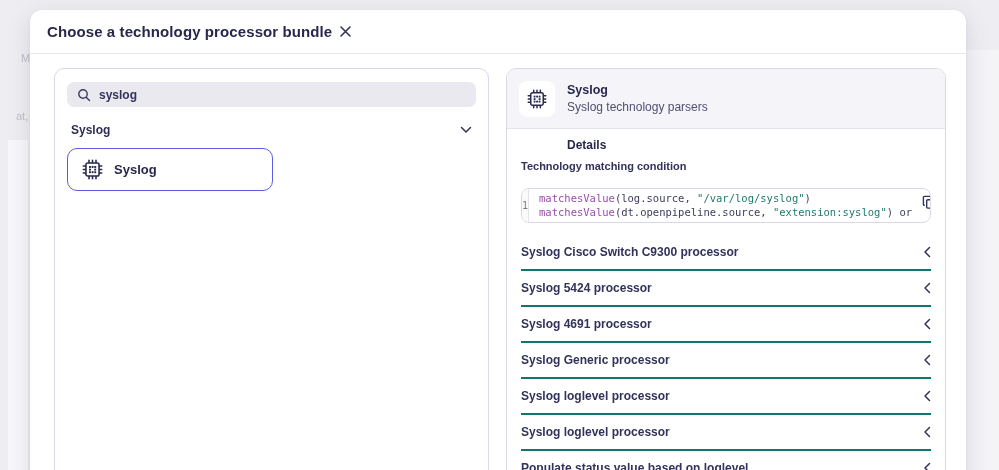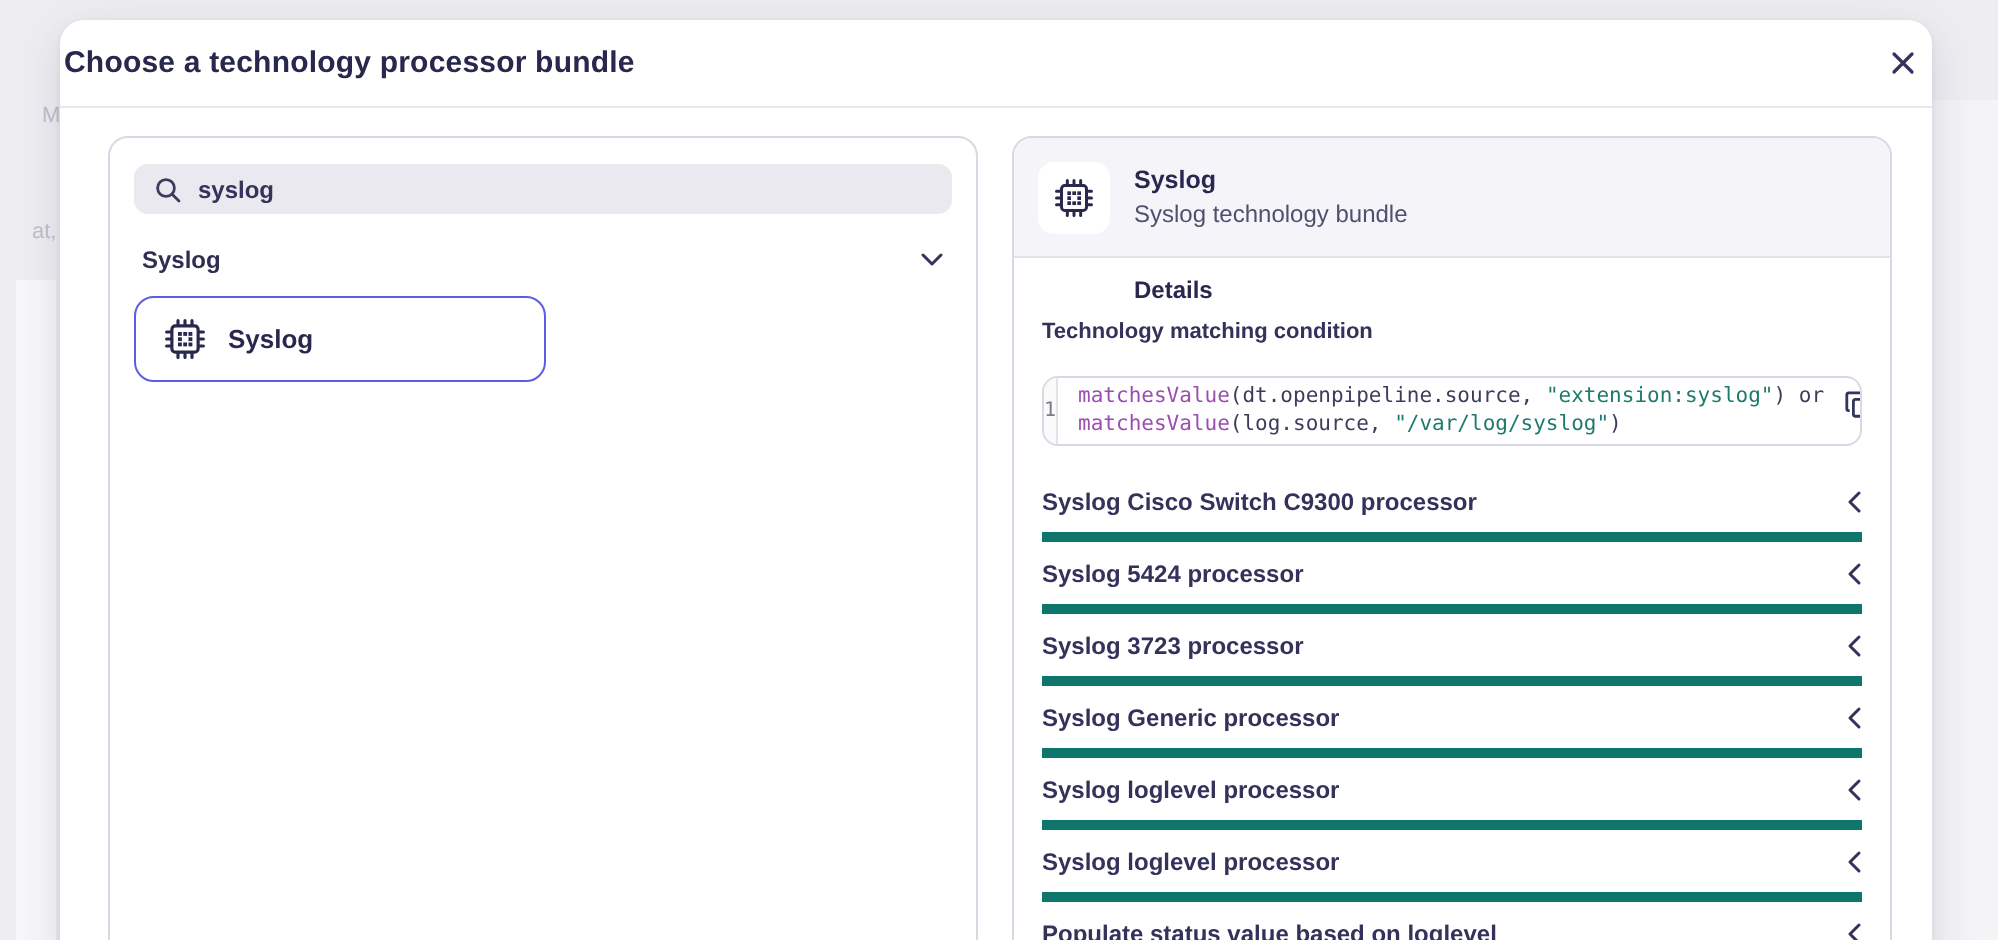--- a/index.html
+++ b/index.html
@@ -28,8 +28,8 @@
     box-shadow: 0 6px 24px rgba(40,40,80,0.14), 0 1px 3px rgba(40,40,80,0.08);
   }
   .modal-header {
-    height: 44px; padding: 0 2px; display: flex; align-items: center;
-    justify-content: space-between; border-bottom: 1px solid #e6e6ee;
+    height: 44px; padding: 0 17px; display: flex; align-items: center;
+    justify-content: flex-start; border-bottom: 1px solid #e6e6ee;
   }
   .modal-title { font-size: 15px; font-weight: bold; color: #28284e; letter-spacing: .1px; }
   .close-btn {

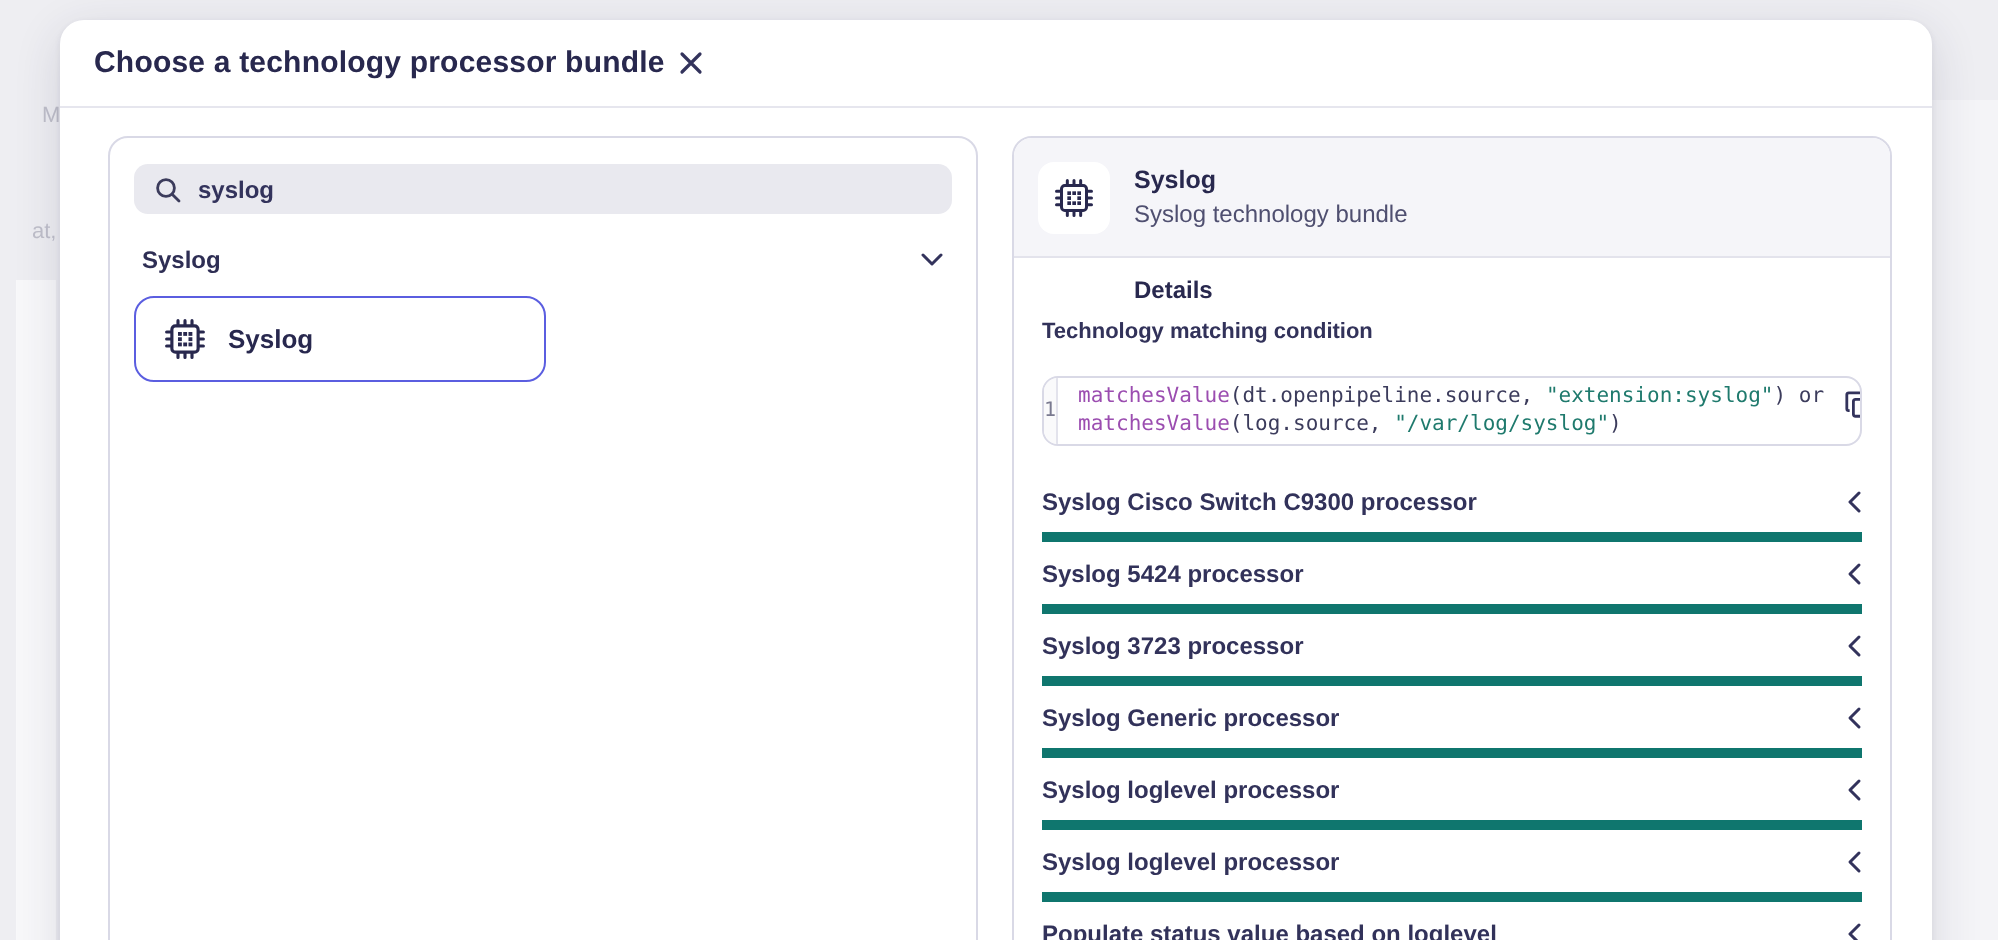--- a/index.html
+++ b/index.html
@@ -207,7 +207,7 @@
         </div>
         <div>
           <div class="rp-title">Syslog</div>
-          <div class="rp-subtitle">Syslog technology bundle</div>
+          <div class="rp-subtitle">Syslog technology parsers</div>
         </div>
       </div>
 

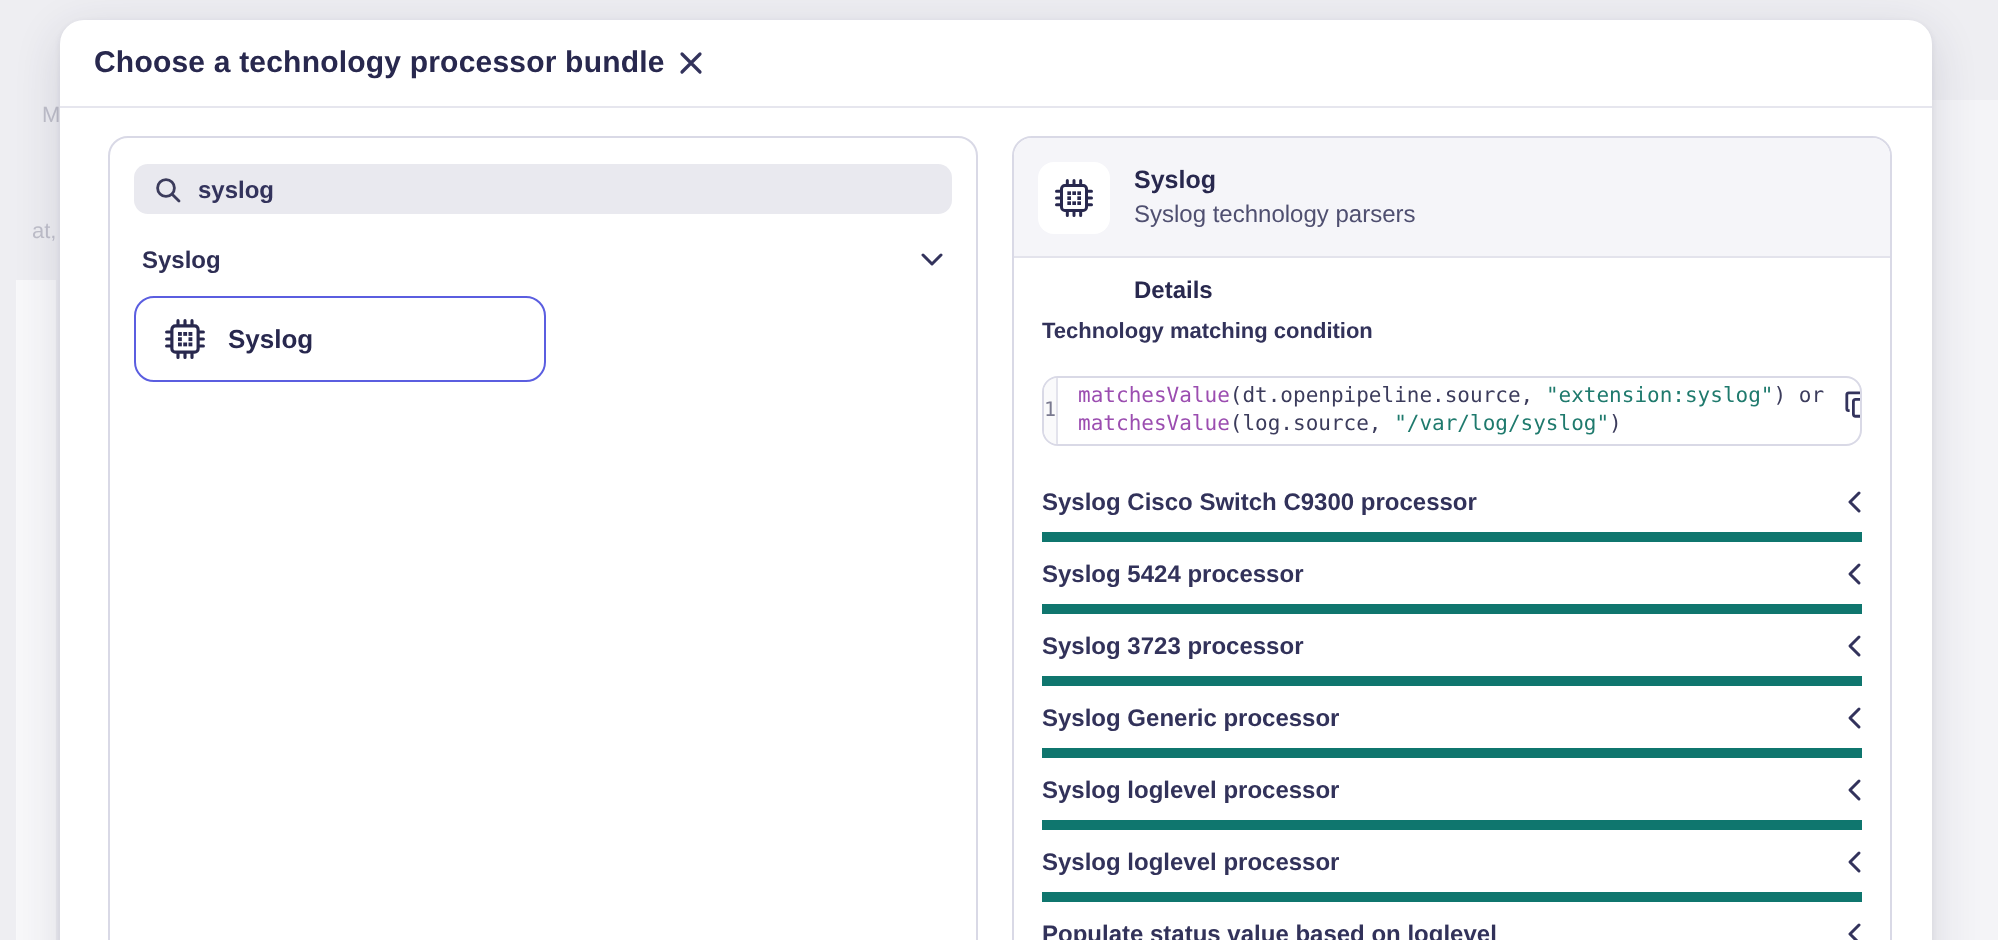--- a/index.html
+++ b/index.html
@@ -219,8 +219,8 @@
         <div class="code-block">
           <div class="code-gutter">1</div>
           <div class="code-lines">
+            <div class="code-line"><span class="tok-fn">matchesValue</span><span>(log.source, </span><span class="tok-str">"/var/log/syslog"</span><span>)</span></div>
             <div class="code-line"><span class="tok-fn">matchesValue</span><span>(dt.openpipeline.source, </span><span class="tok-str">"extension:syslog"</span><span>) or</span></div>
-            <div class="code-line"><span class="tok-fn">matchesValue</span><span>(log.source, </span><span class="tok-str">"/var/log/syslog"</span><span>)</span></div>
           </div>
           <button class="copy-btn">
             <span>

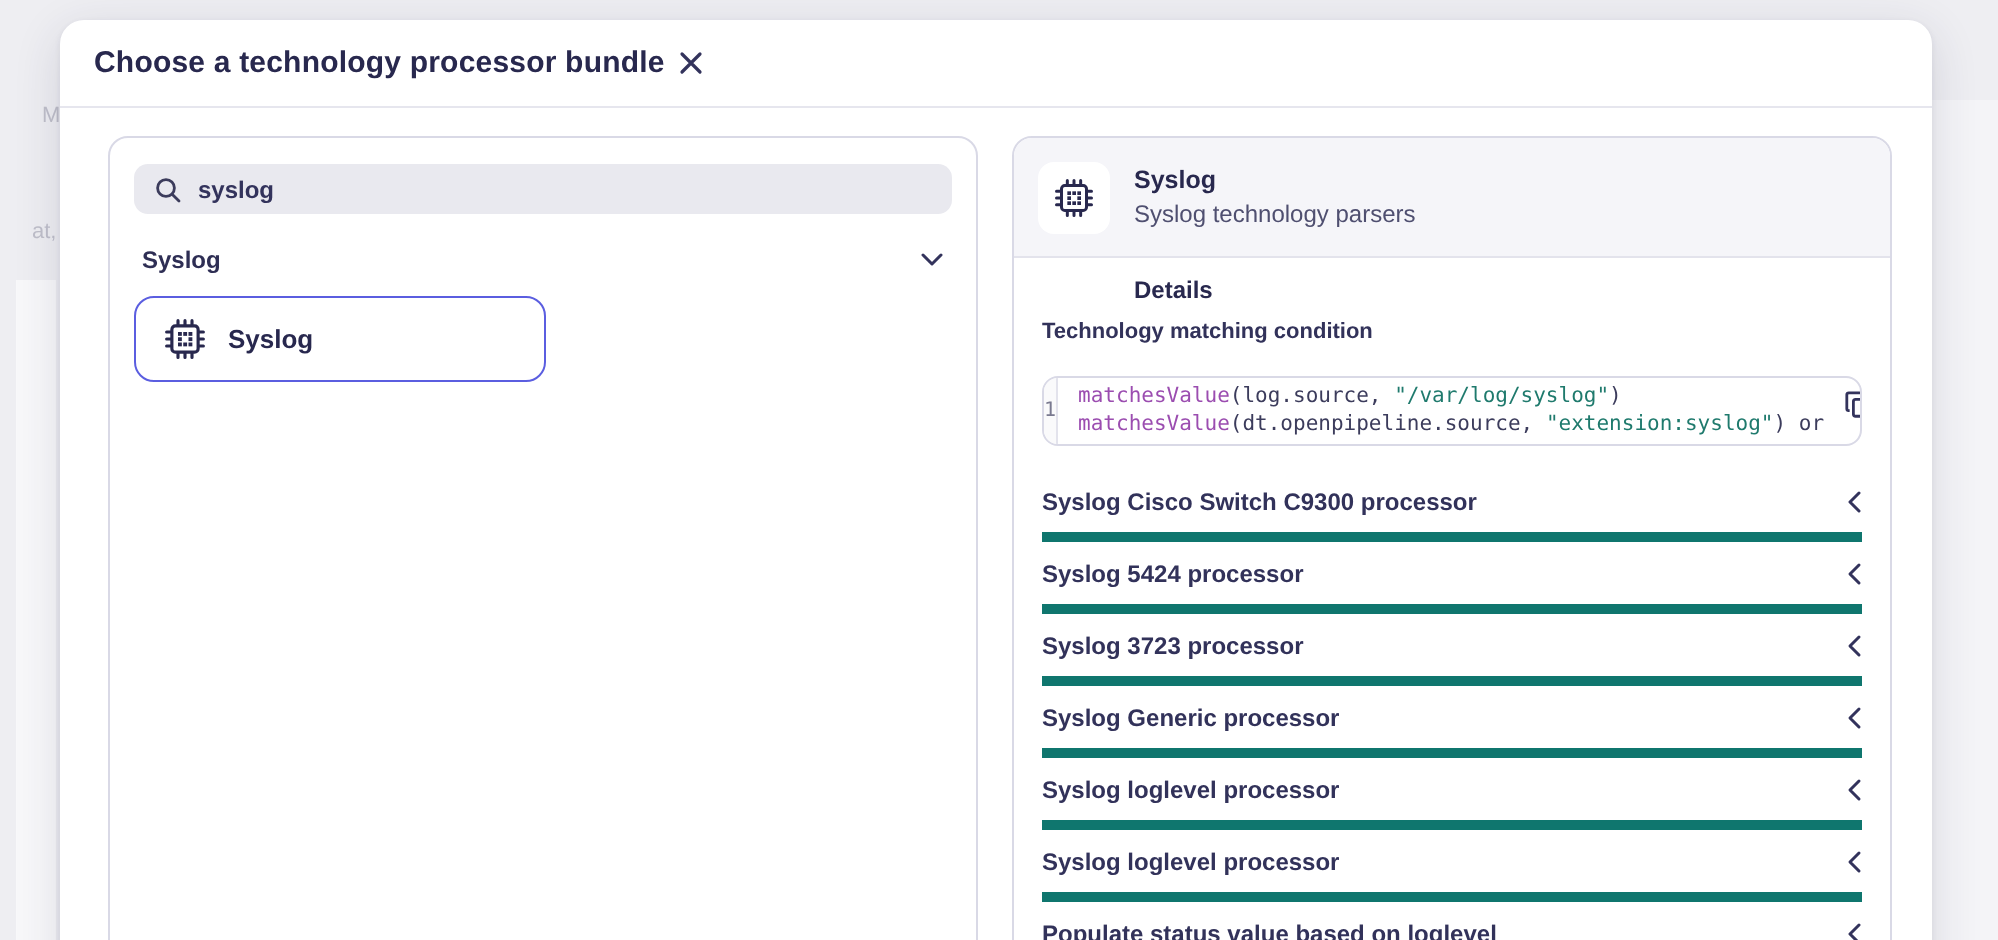--- a/index.html
+++ b/index.html
@@ -102,7 +102,7 @@
   .processors-heading { font-size: 12px; font-weight: bold; color: #32325a; margin: 4px 0 1px; }
   .proc-row {
     display: flex; align-items: center; justify-content: space-between;
-    height: 36px; border-bottom: 5px solid #0f766e; cursor: pointer;
+    height: 36px; border-bottom: 2px solid #0f766e; cursor: pointer;
   }
   .proc-label { font-size: 12px; font-weight: bold; color: #32325a; }
 

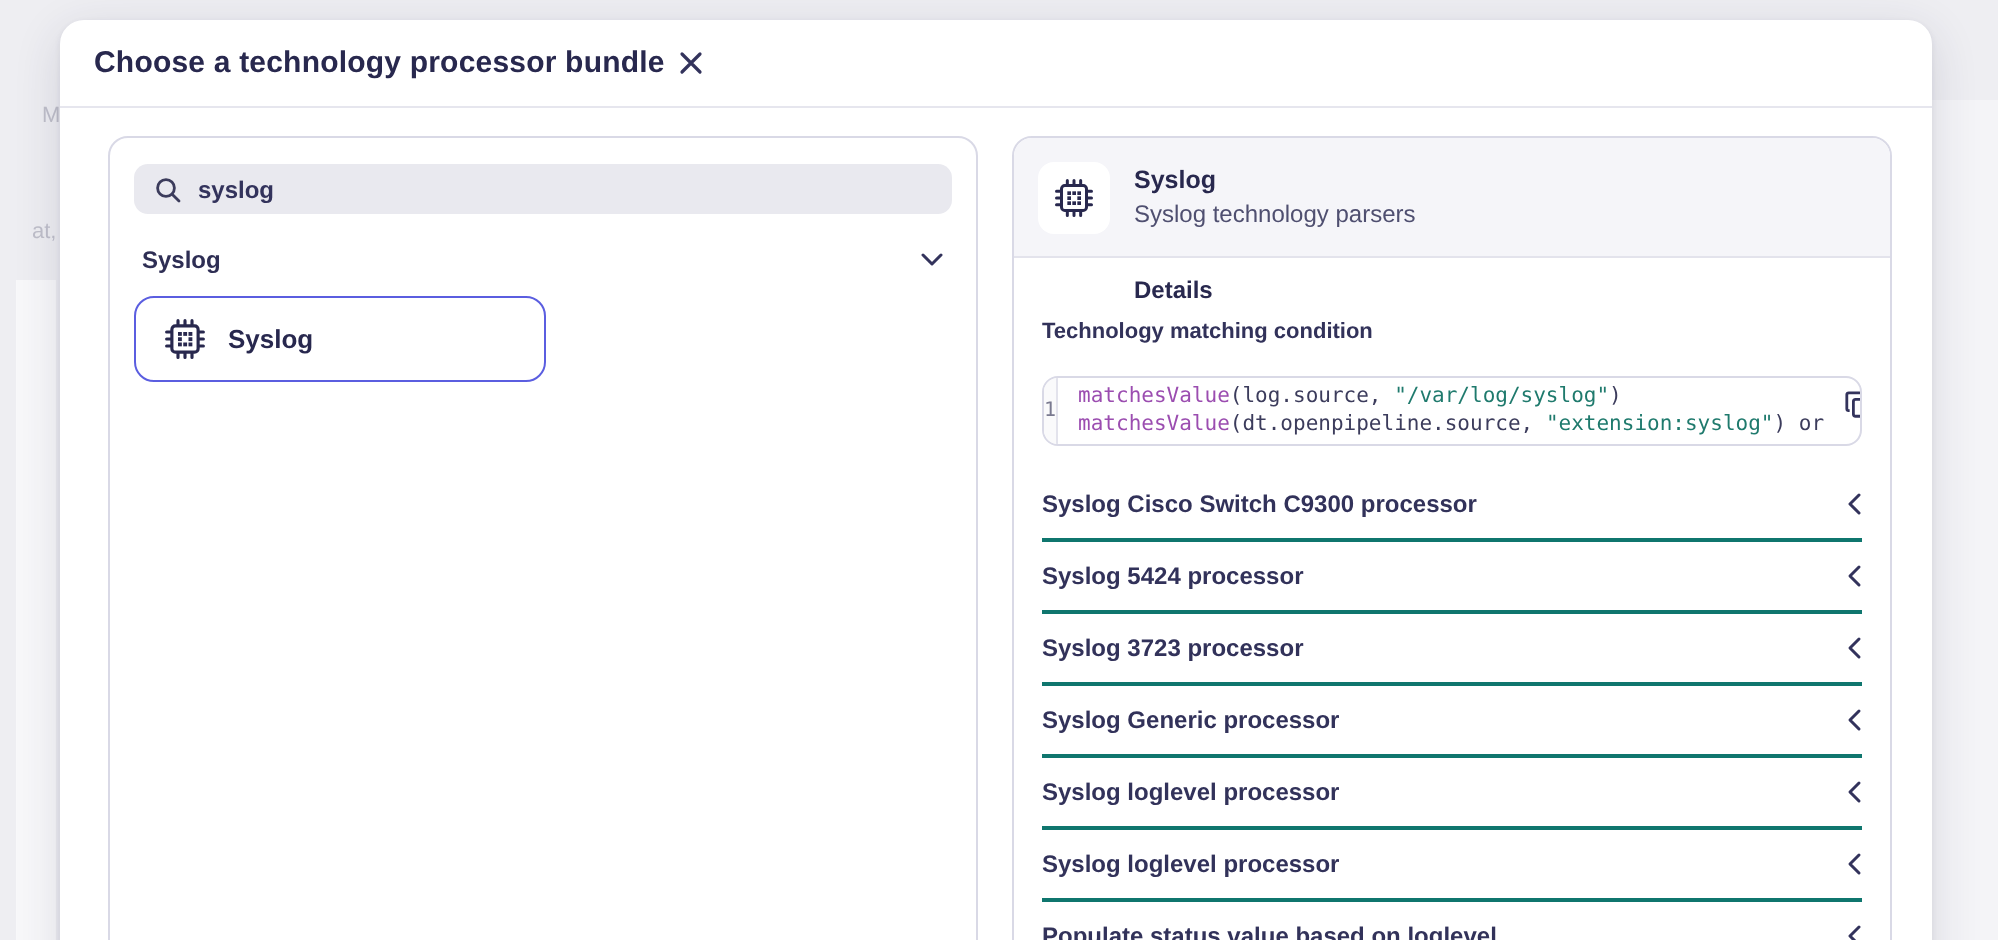--- a/index.html
+++ b/index.html
@@ -250,7 +250,7 @@
             </span>
         </div>
         <div class="proc-row">
-          <span class="proc-label">Syslog 3723 processor</span>
+          <span class="proc-label">Syslog 4691 processor</span>
           <span>
               <svg width="8" height="12" viewBox="0 0 8 12">
                 <path d="M6.5 1.5 L2 6 L6.5 10.5" stroke="#33335c" stroke-width="1.5" fill="none" stroke-linecap="round" stroke-linejoin="round"></path>

